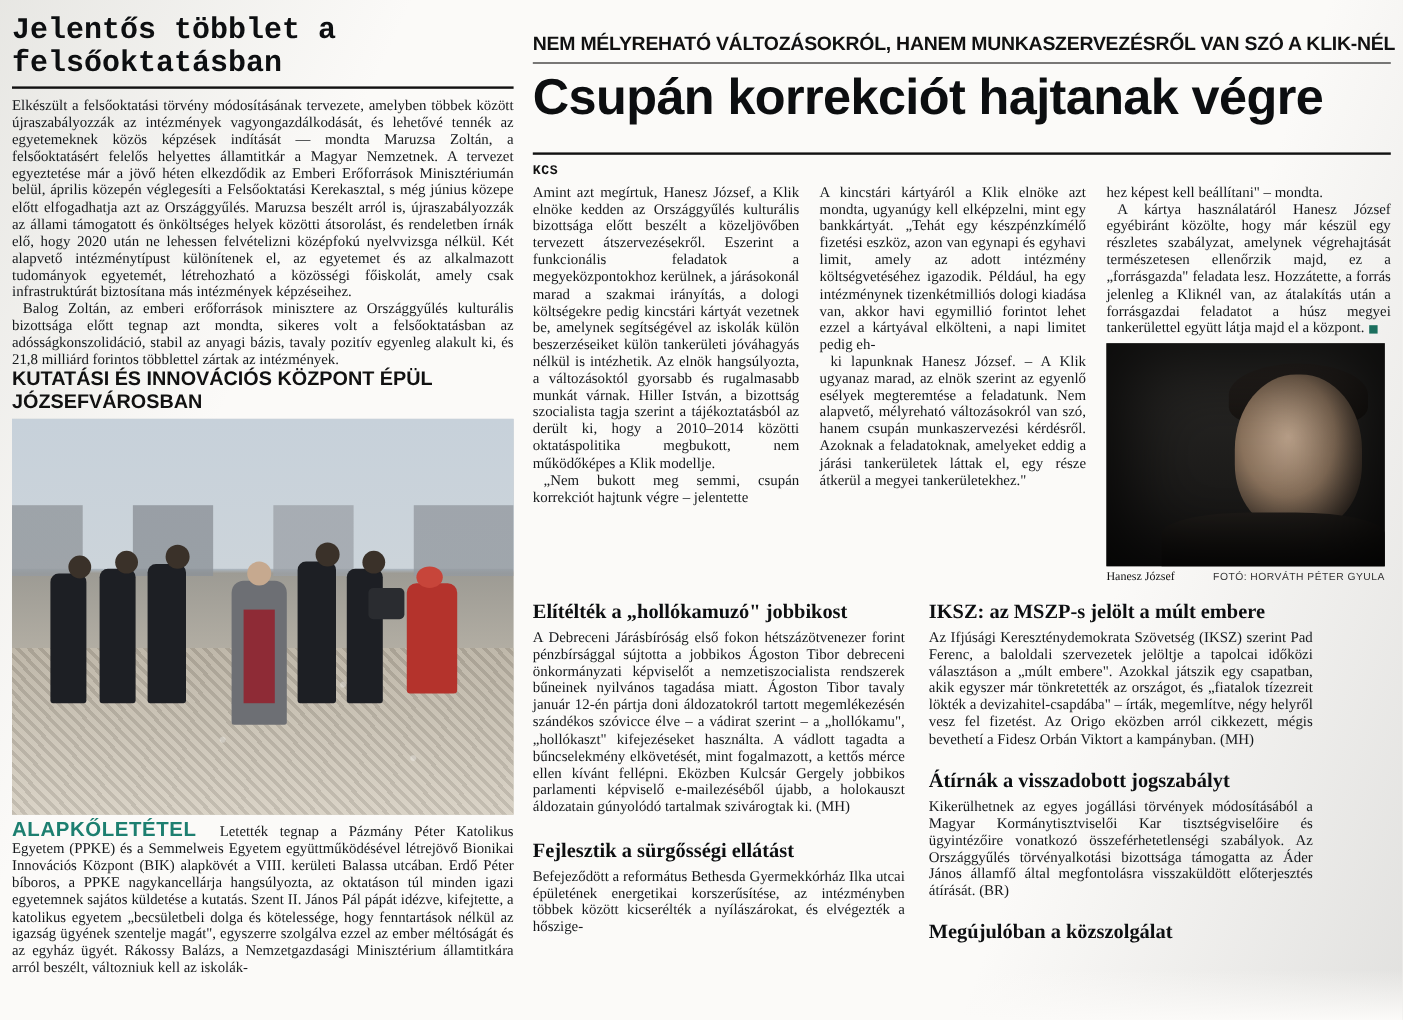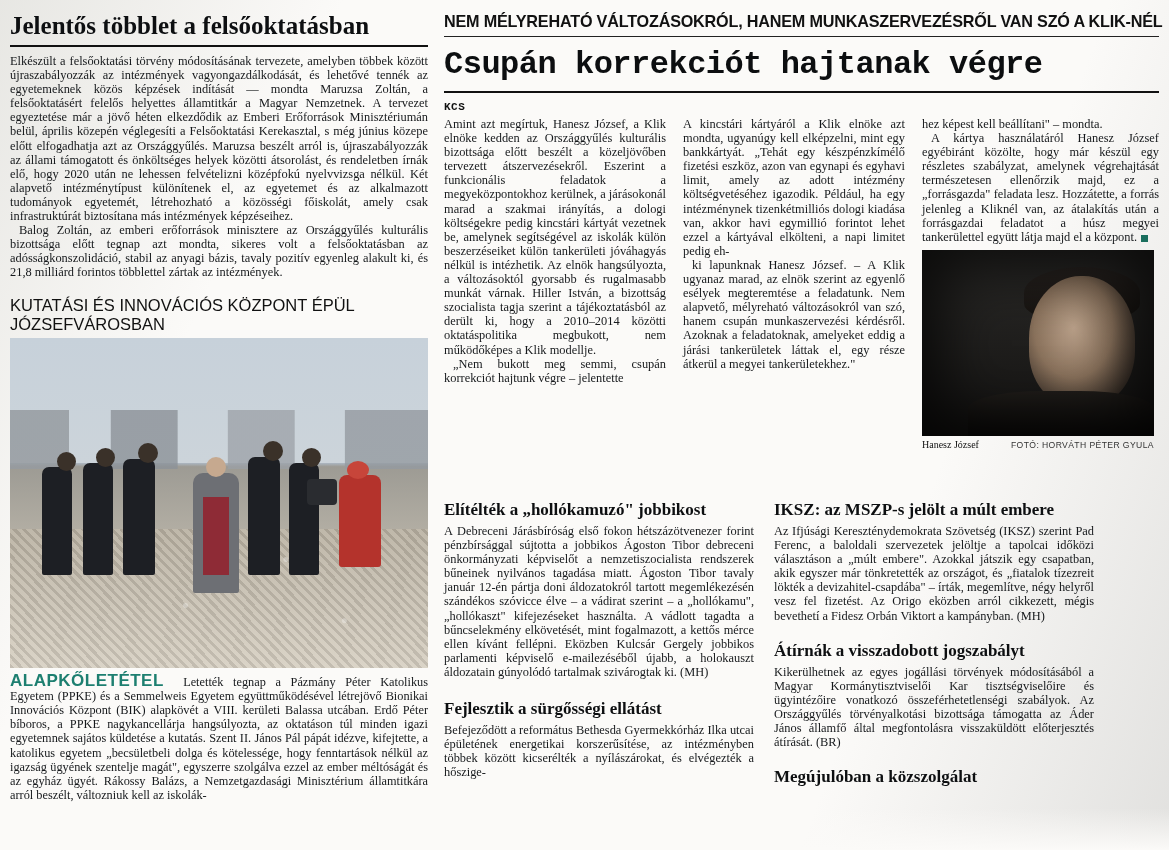--- a/index.html
+++ b/index.html
@@ -38,7 +38,7 @@
   #left{left:10px;top:12px;width:418px;}
   #left-title{
     font-size:25px;line-height:27px;font-weight:bold;
-    font-family:Liberation Serif, serif;
+    font-family:Liberation Mono, monospace;
     margin-bottom:6px;color:#0d0f11;
   }
   #left .rule{margin-bottom:7px;}

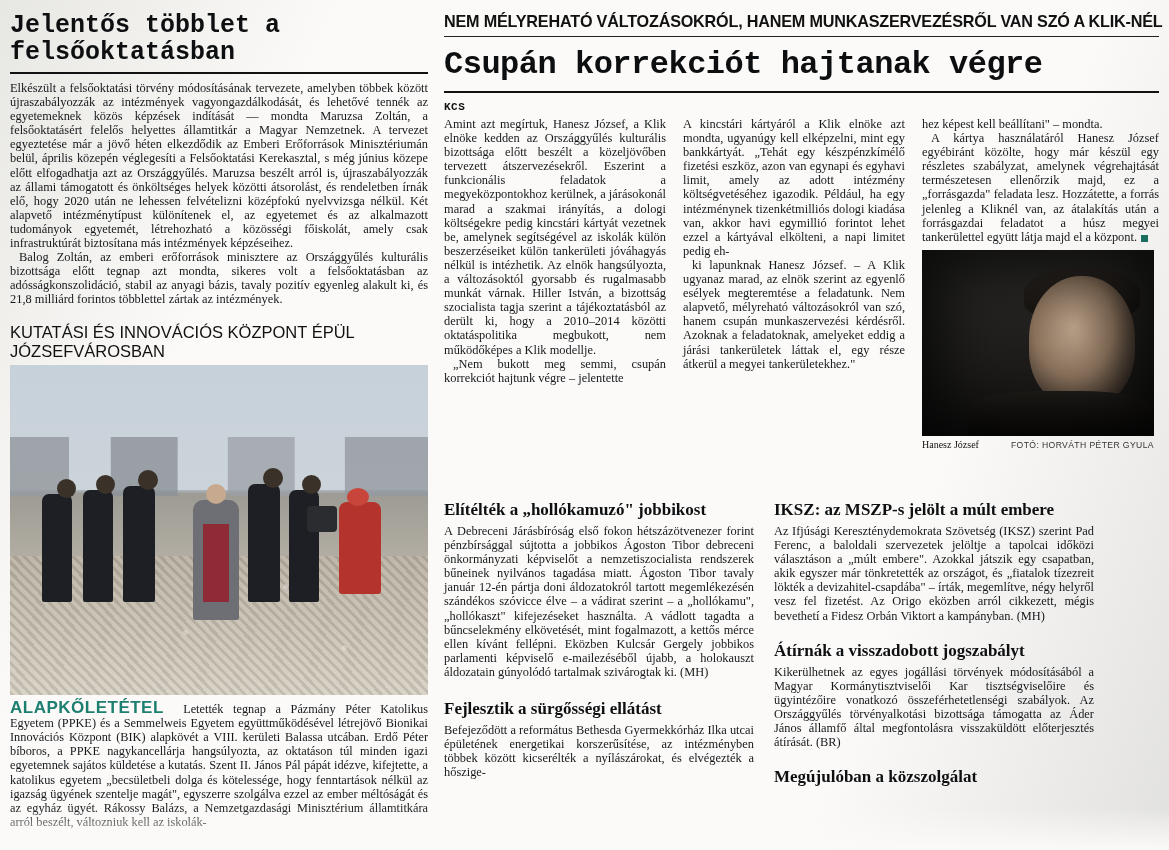--- a/index.html
+++ b/index.html
@@ -93,7 +93,7 @@
   }
 
   
-  #main{left:444px;top:12px;width:715px;}
+  #main{left:444px;top:28px;width:715px;}
   #kicker{
     font-family:"Liberation Sans Narrow","Liberation Sans",sans-serif;
     font-weight:bold;font-size:16.2px;letter-spacing:-0.2px;color:#111;

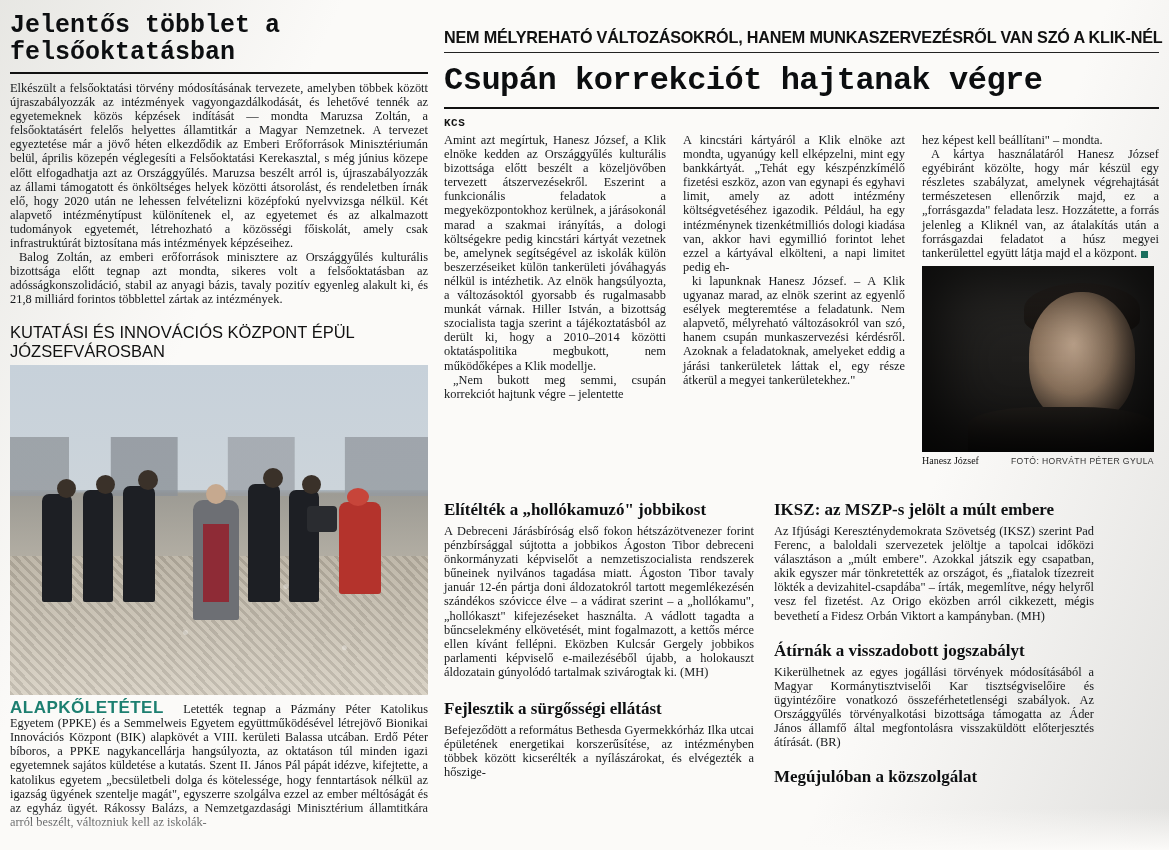--- a/index.html
+++ b/index.html
@@ -101,9 +101,9 @@
   }
   #main-rule{height:1px;background:#222;margin:5px 0 6px 0;}
   #main-title{
-    font-family:Liberation Mono, monospace;font-weight:bold;
-    font-size:32px;line-height:44px;letter-spacing:-0.5px;color:#0c0e10;
-    margin-bottom:4px;
+    font-family:Liberation Sans, sans-serif;font-weight:bold;
+    font-size:42px;line-height:44px;letter-spacing:-0.5px;color:#0c0e10;
+    margin-bottom:24px;
   }
   #main-rule2{height:2px;background:#111;margin-bottom:8px;}
   #byline{font-family:Liberation Mono, monospace;font-weight:bold;font-size:11px;letter-spacing:.5px;margin-bottom:4px;}

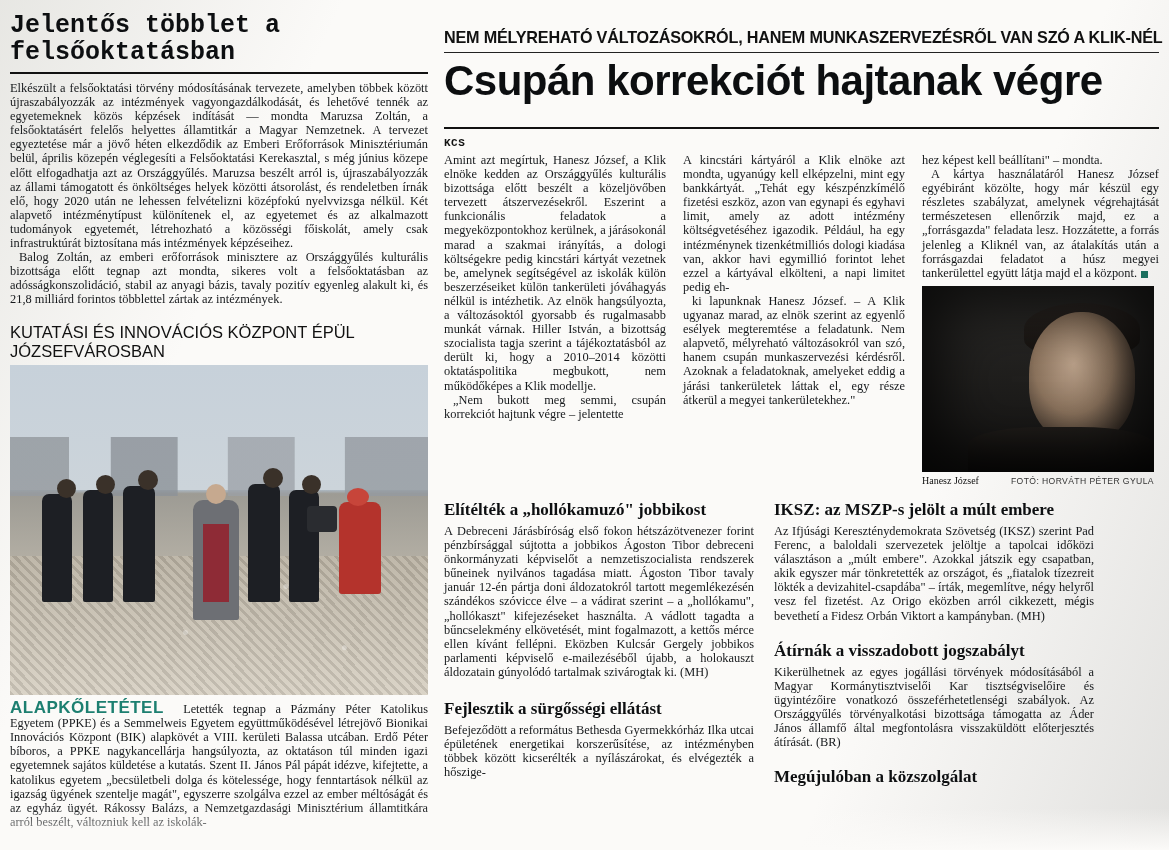--- a/index.html
+++ b/index.html
@@ -45,8 +45,8 @@
 
   #kutatas-head{
     font-family:"Liberation Sans Narrow","Liberation Sans",sans-serif;
-    font-weight:normal;font-size:16.5px;letter-spacing:0px;
-    color:#111;margin:16px 0 4px 0;
+    font-weight:bold;font-size:16.5px;letter-spacing:0px;
+    color:#111;margin:0 0 4px 0;
   }
   #photo{
     width:418px;height:330px;position:relative;overflow:hidden;

